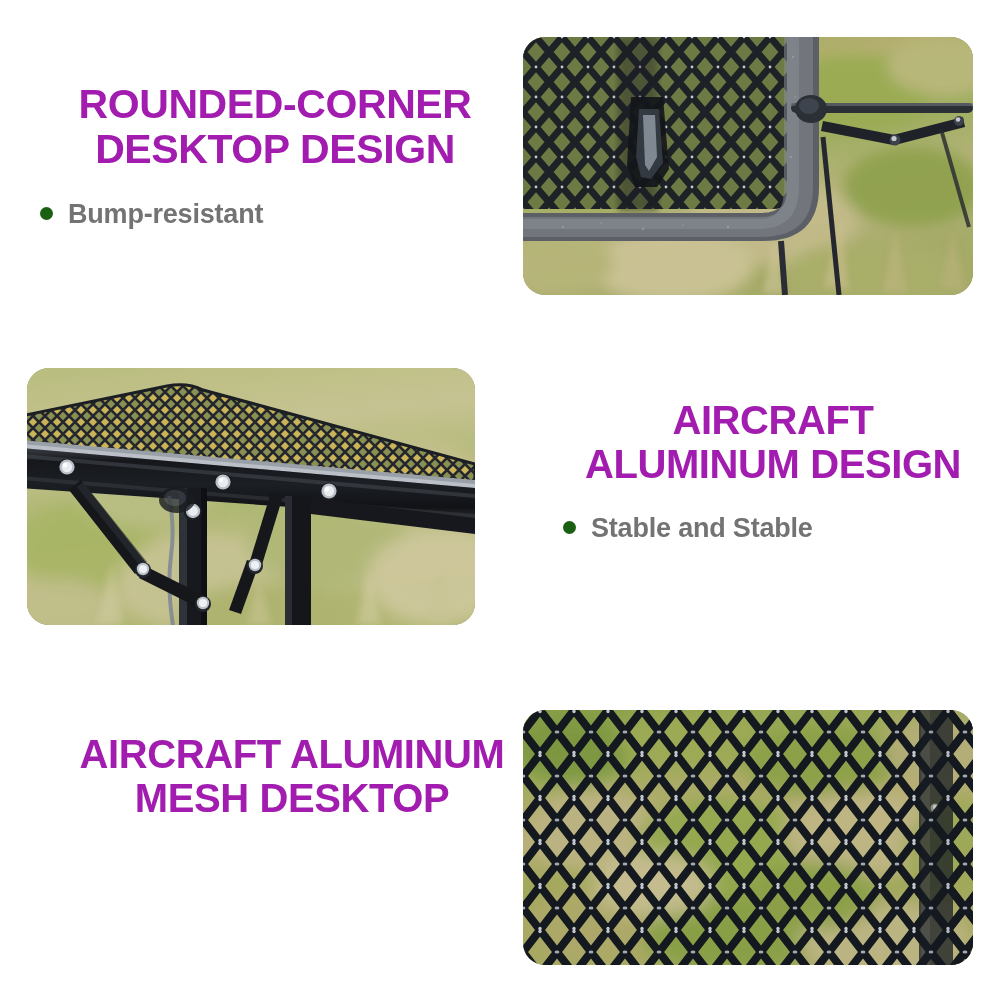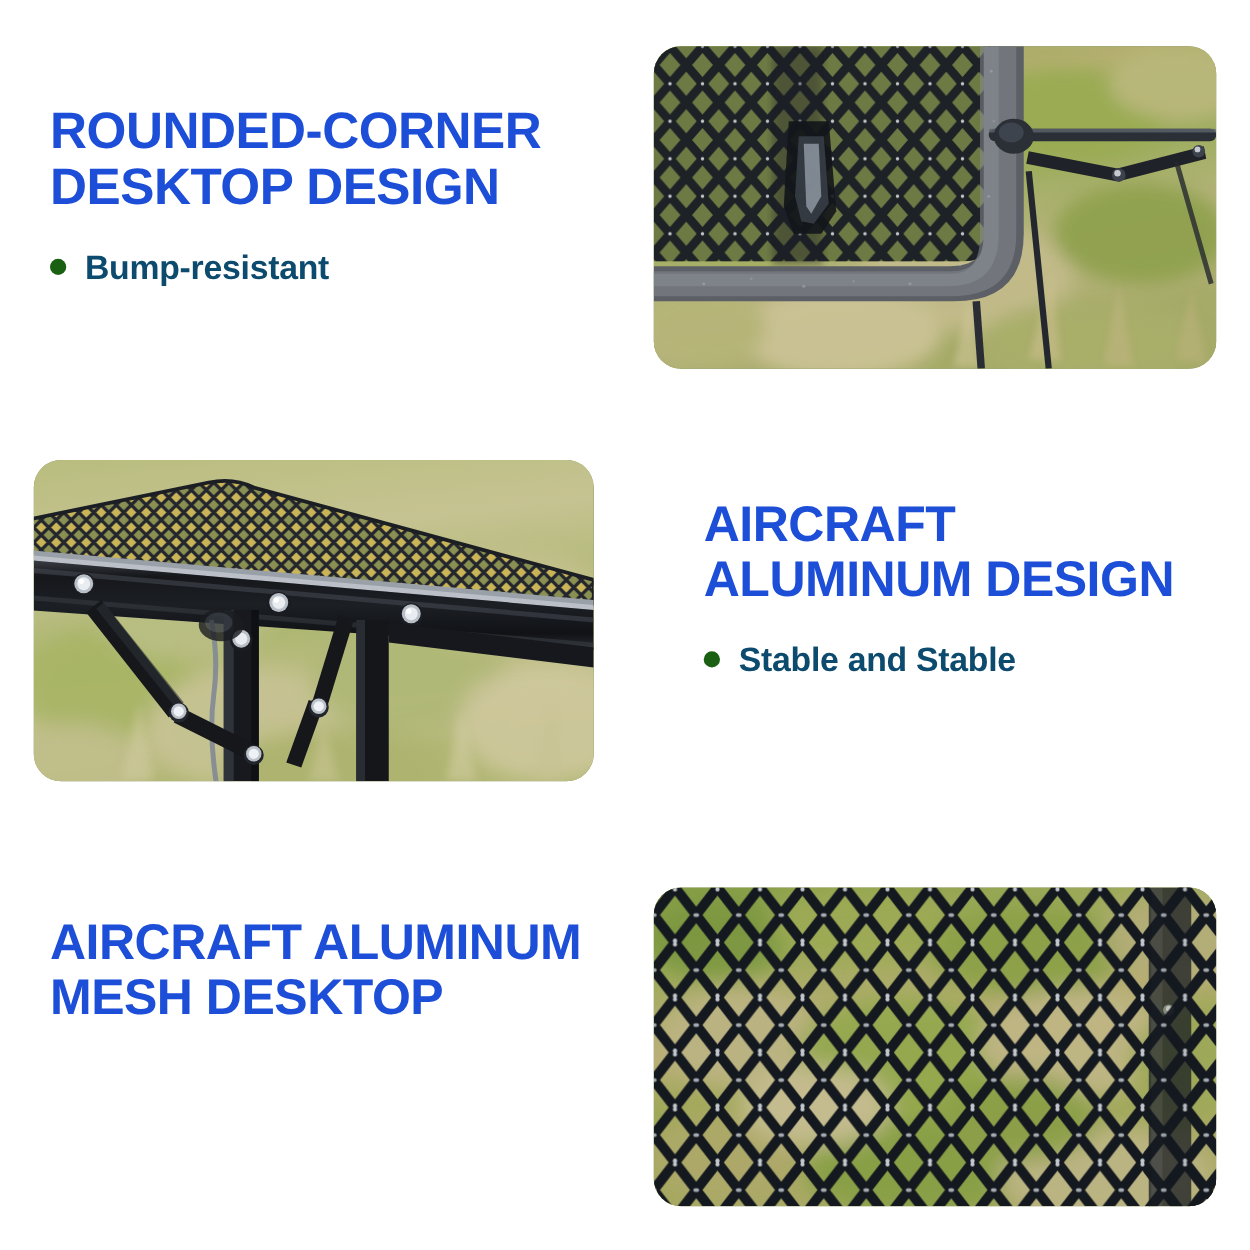--- a/index.html
+++ b/index.html
@@ -15,11 +15,12 @@
   
   .txt-block { position:absolute; }
   .heading {
-    color:#1d4ed8;
+    color:#a21caf;
     font-weight:bold;
     line-height:1.10;
     letter-spacing:-0.4px;
     white-space:pre-line;
+    text-align:center;
   }
   .h-lg { font-size:41px; }
   .h-md { font-size:40px; }

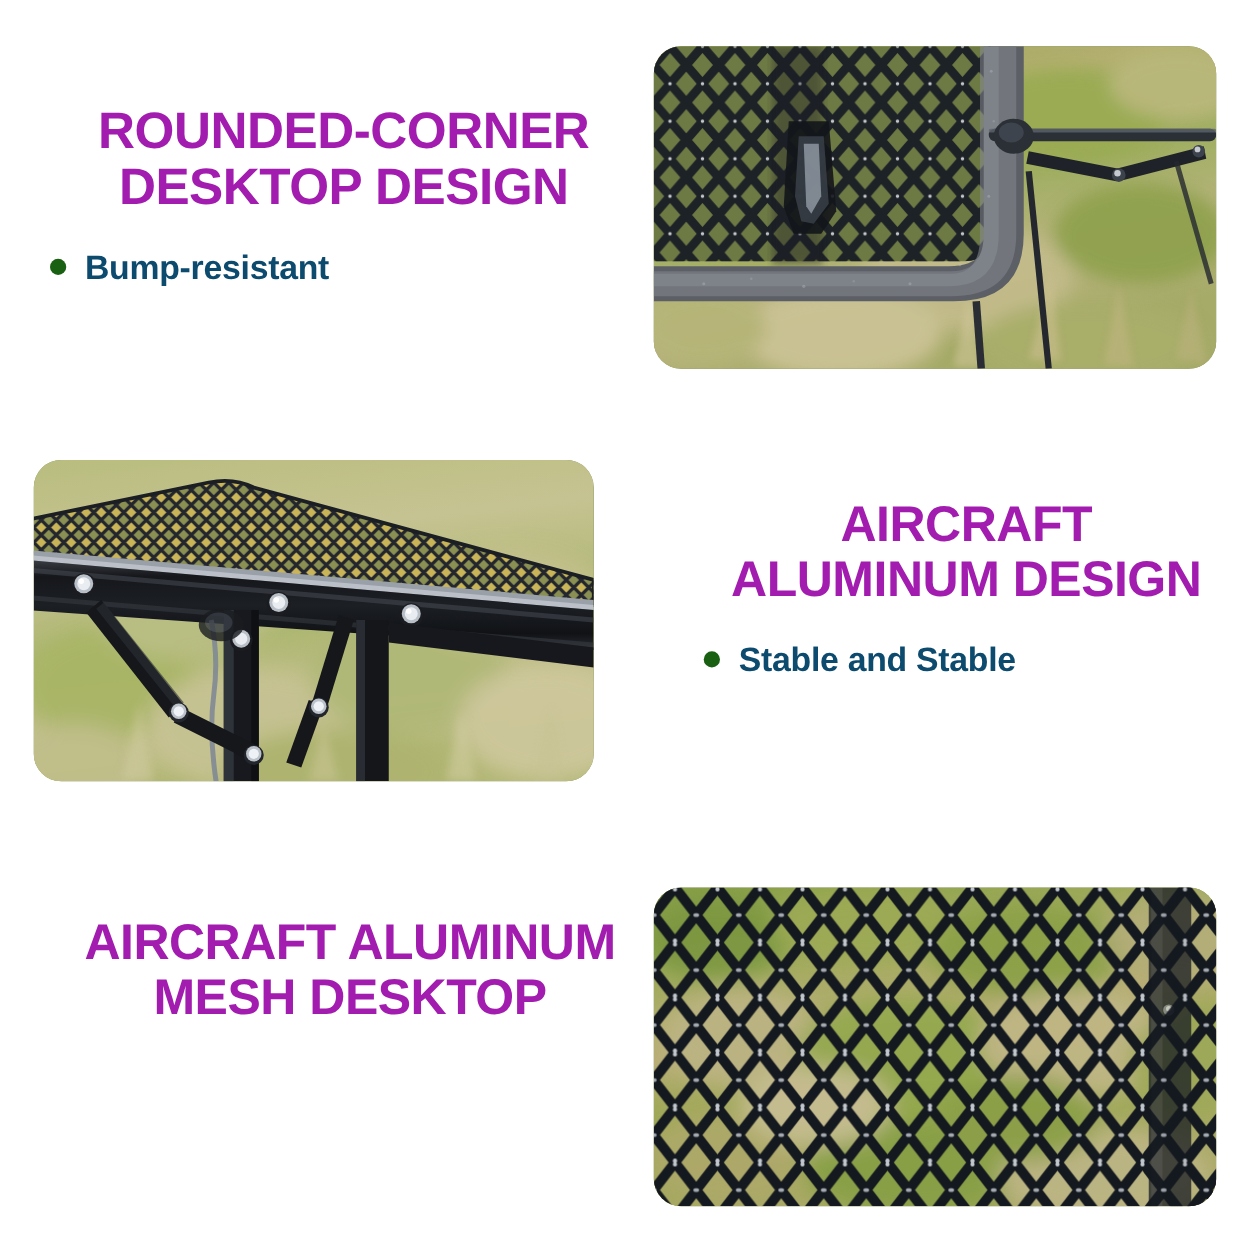--- a/index.html
+++ b/index.html
@@ -39,7 +39,7 @@
     margin-right:15px;
   }
   .bullet-text {
-    color:#0c4a6e;
+    color:#737373;
     font-size:27px;
     font-weight:bold;
     line-height:1.22;

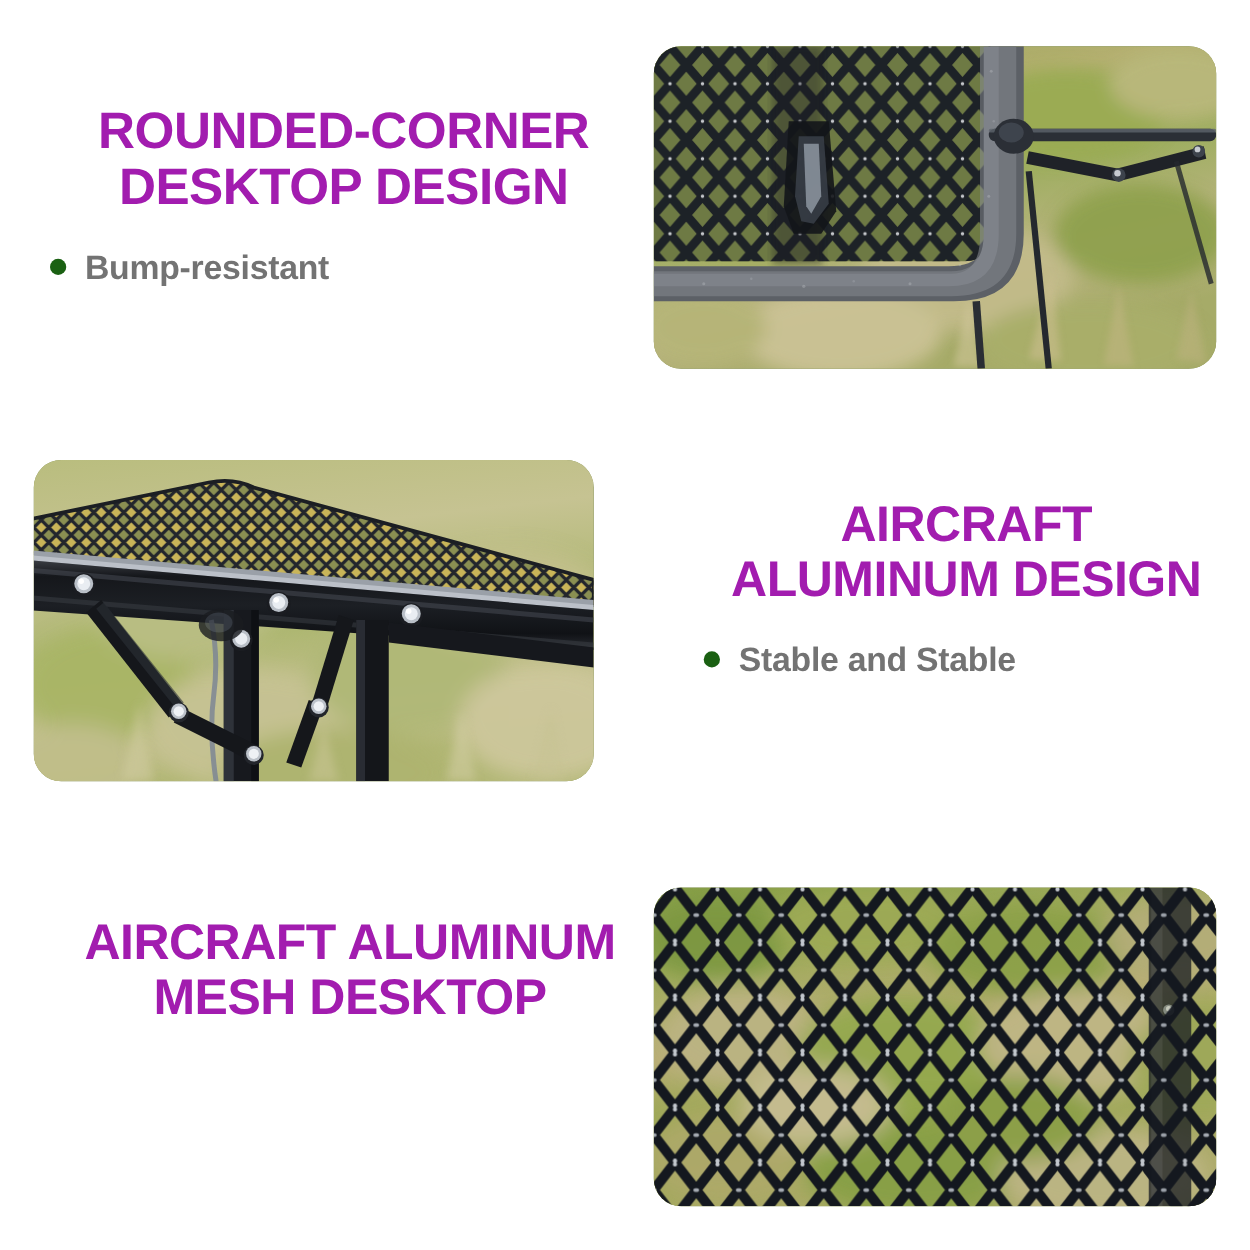--- a/index.html
+++ b/index.html
@@ -58,7 +58,7 @@
 
   #block-1 { left:40px;  top:82px; width:470px; }
   #block-2 { left:563px; top:398px; width:420px; }
-  #block-3 { left:40px;  top:732px; width:480px; }
+  #block-3 { left:52px;  top:732px; width:480px; }
 
   #photo-1 { left:523px; top:37px;  width:450px; height:258px; }
   #photo-2 { left:27px;  top:368px; width:448px; height:257px; }

